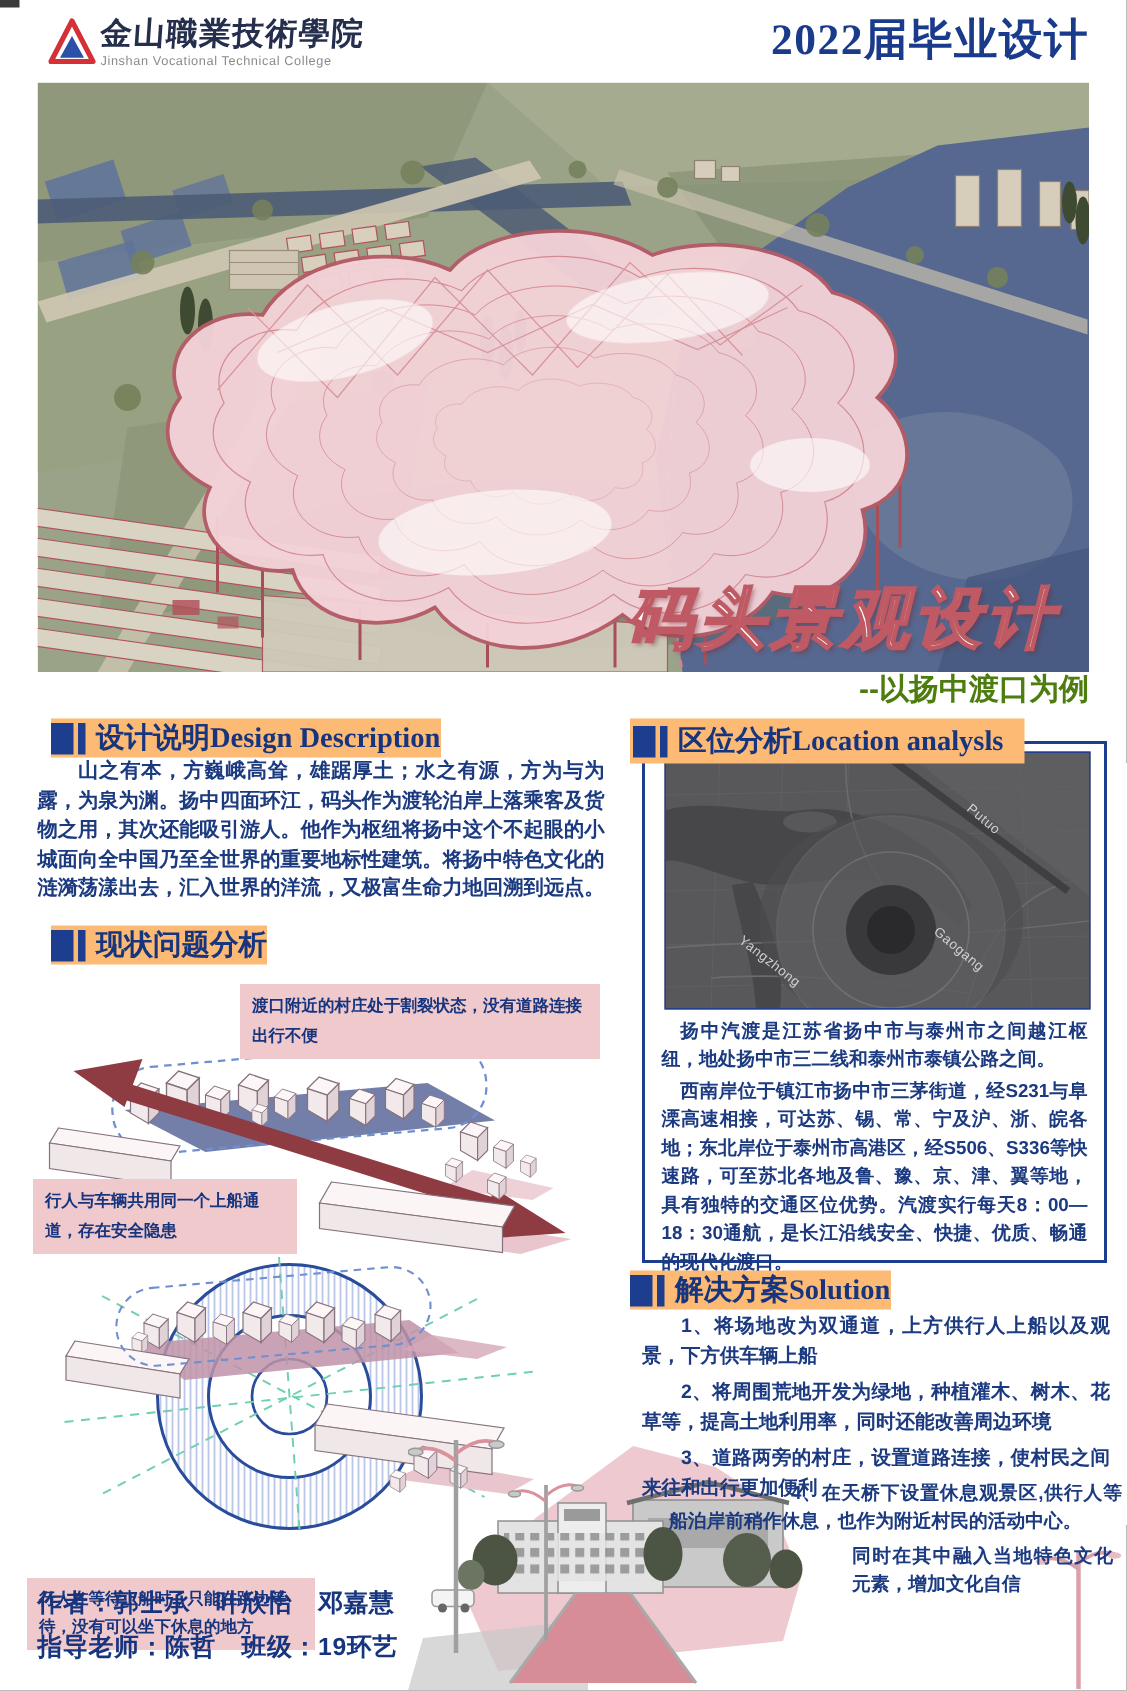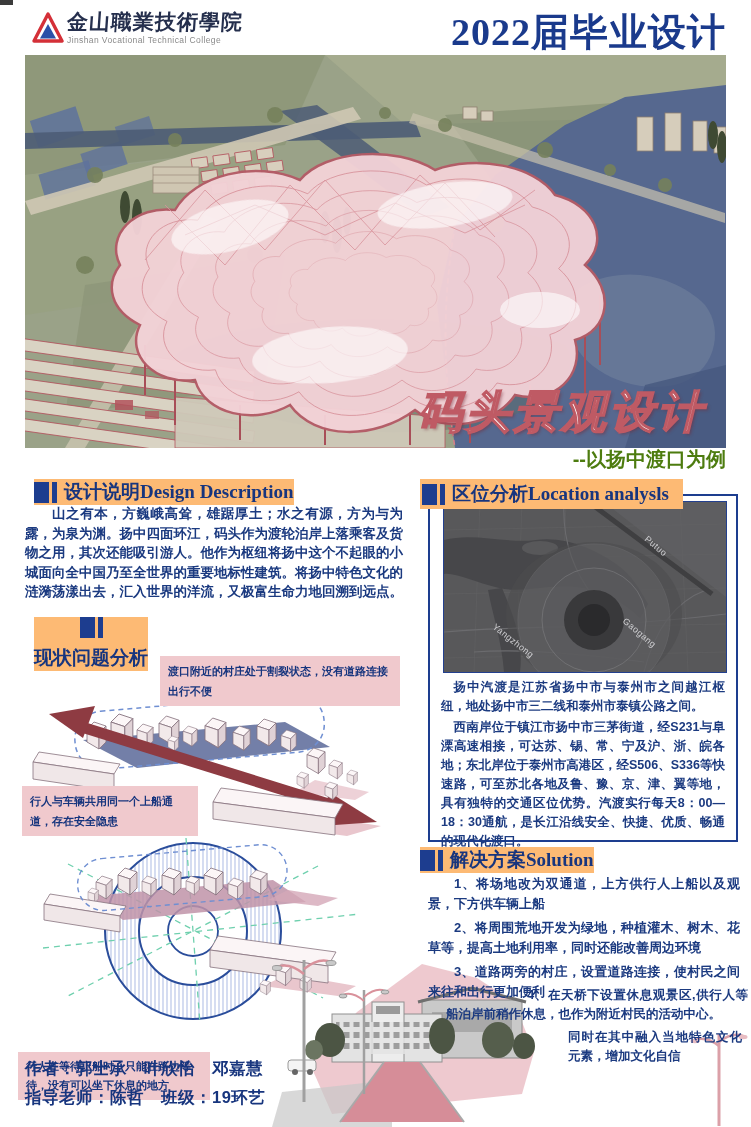--- a/index.html
+++ b/index.html
@@ -13,7 +13,7 @@
   .college-zh{font-size:21px;font-weight:bold;color:#252f4d;letter-spacing:1px;
               font-family:"Liberation Serif","DejaVu Serif",serif;transform:skewX(-4deg);}
   .college-en{font-size:8.5px;color:#8a8a8a;margin-top:3px;letter-spacing:.4px;}
-  .edition{right:25px;top:7px;font-size:38px;font-weight:bold;color:#1a3a8c;
+  .edition{right:25px;top:7px;font-size:29px;font-weight:bold;color:#1a3a8c;
            font-family:"Liberation Serif","DejaVu Serif",serif;letter-spacing:1px;}
   
   .hero{left:25px;top:55px;width:701px;height:393px;overflow:hidden;}

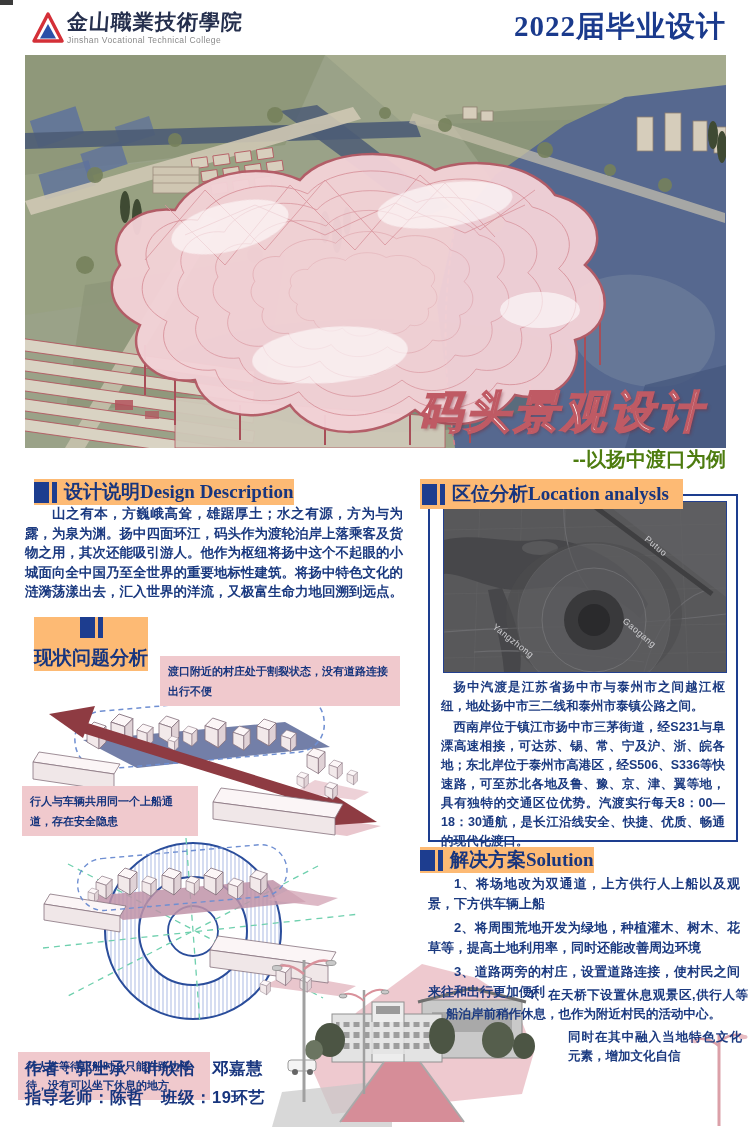--- a/index.html
+++ b/index.html
@@ -208,7 +208,7 @@
   </div>
   <div class="abs para desc-body">山之有本，方巍峨高耸，雄踞厚土；水之有源，方为与为露，为泉为渊。扬中四面环江，码头作为渡轮泊岸上落乘客及货物之用，其次还能吸引游人。他作为枢纽将扬中这个不起眼的小城面向全中国乃至全世界的重要地标性建筑。将扬中特色文化的涟漪荡漾出去，汇入世界的洋流，又极富生命力地回溯到远点。</div>
 
-  <div class="abs sec-head" style="left:34px;top:617px;flex-direction:column;">
+  <div class="abs sec-head" style="left:34px;top:617px;">
     <span class="sec-icon">
         <i class="b1"></i>
         <i class="b2"></i>

